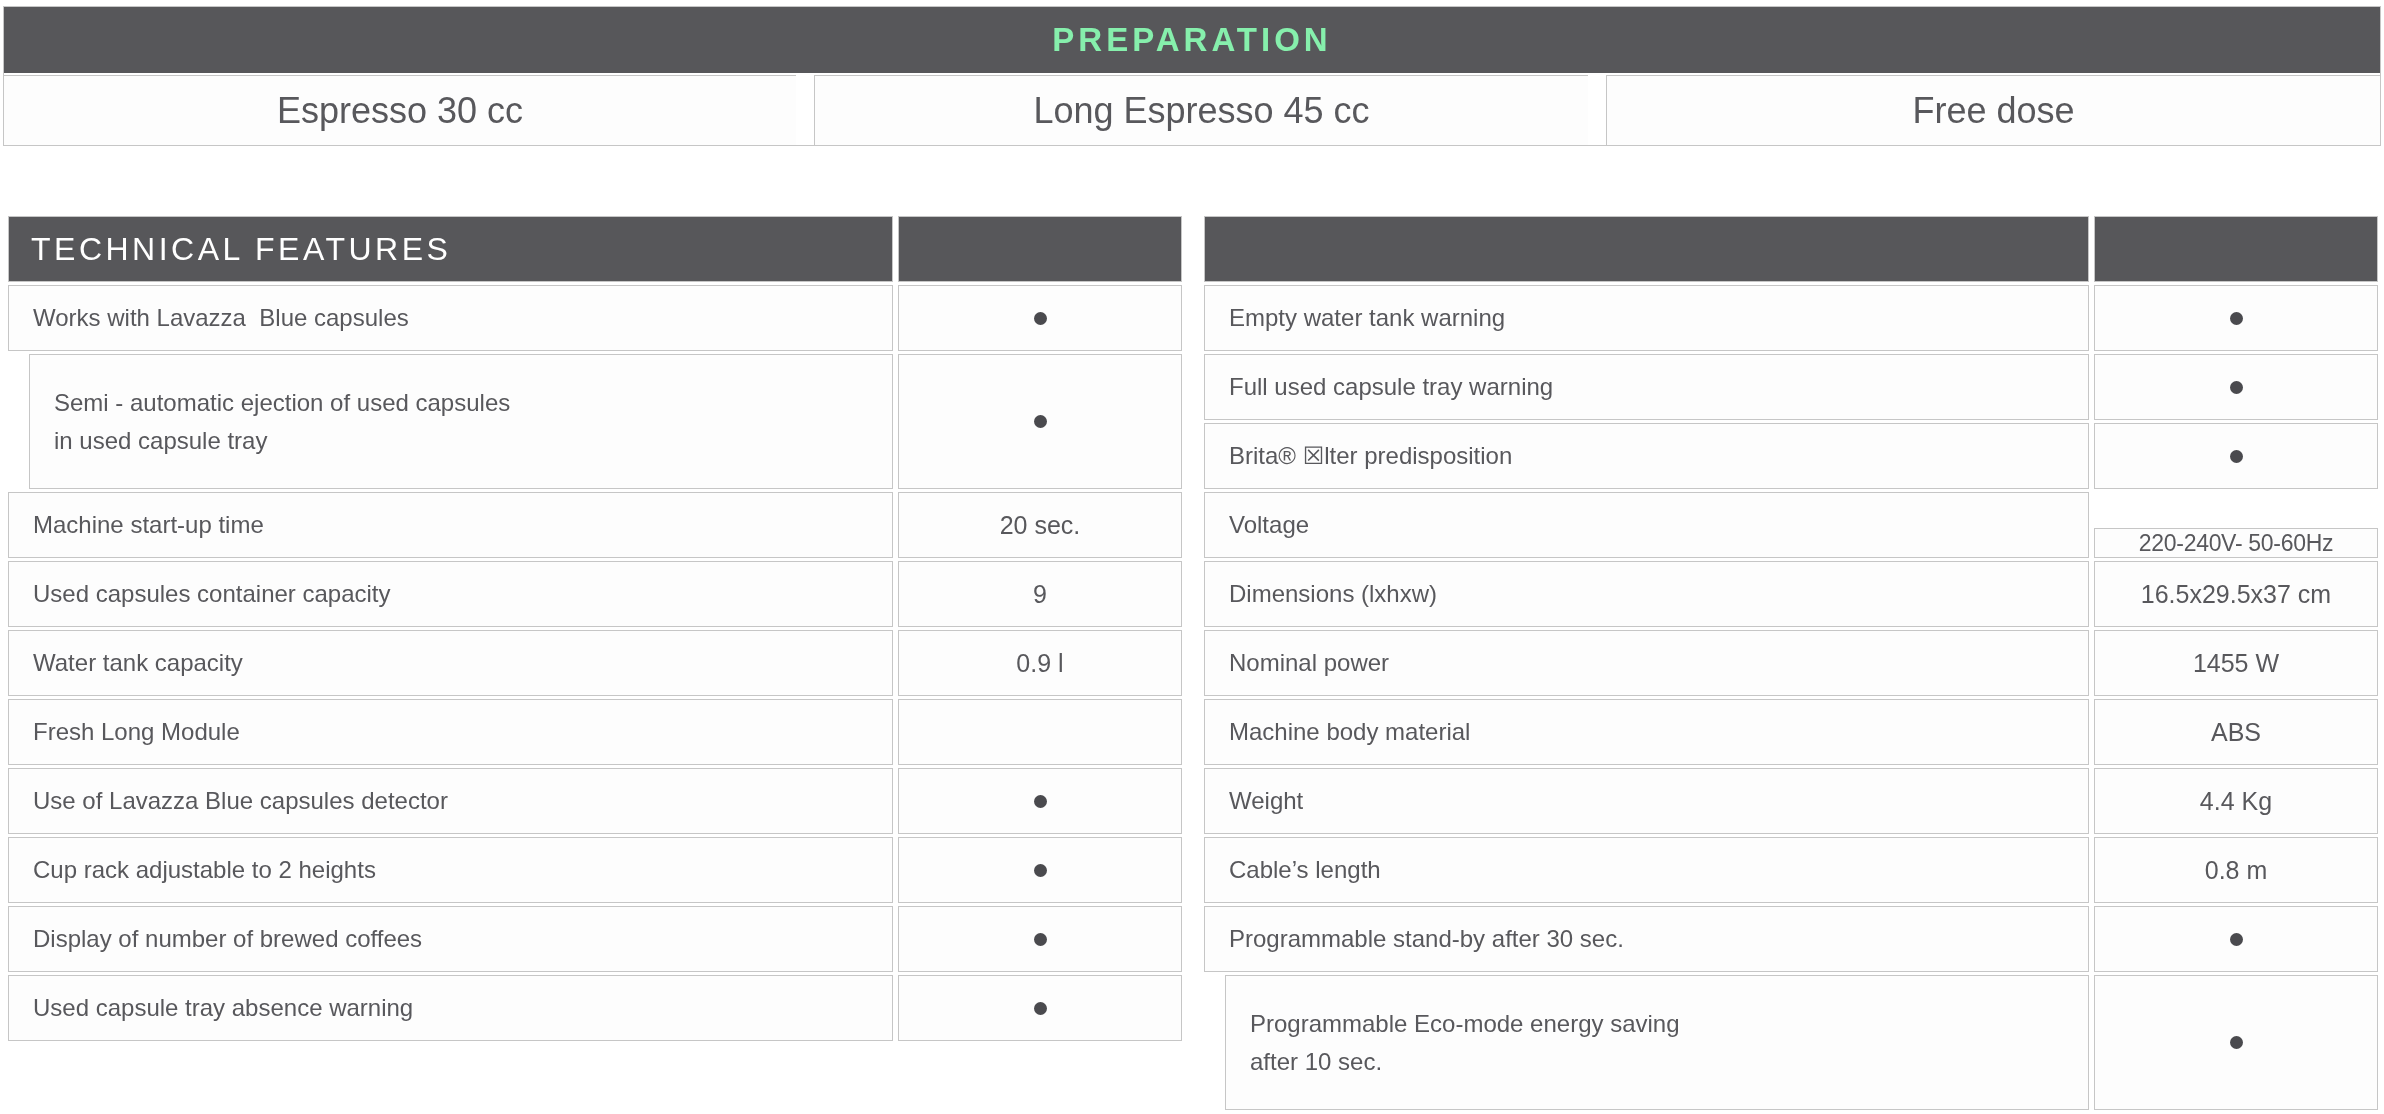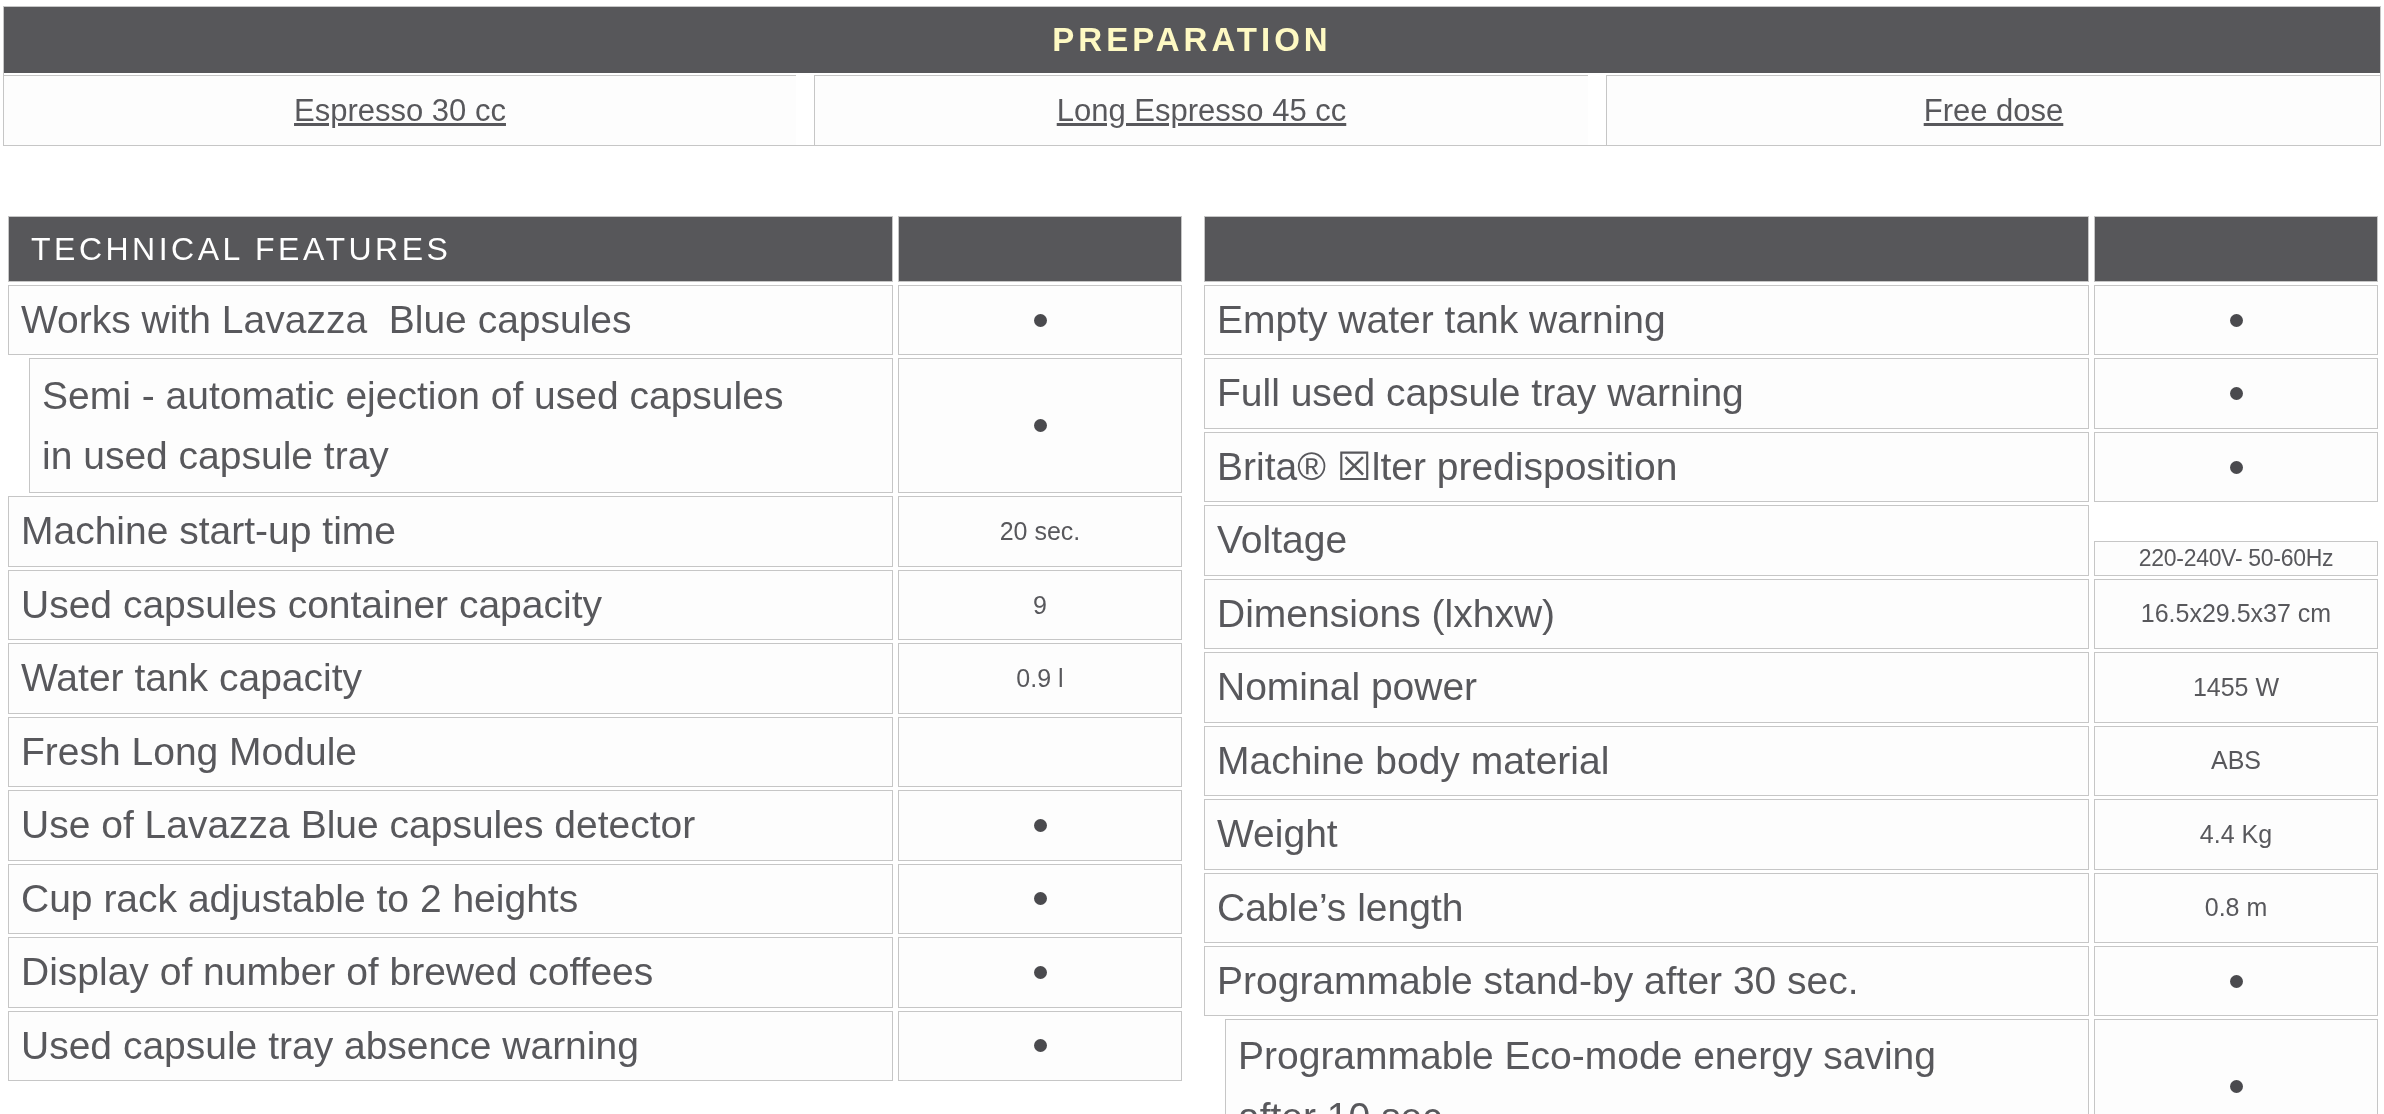--- a/index.html
+++ b/index.html
@@ -35,7 +35,7 @@
     display: flex;
     align-items: center;
     justify-content: center;
-    color: #fef9c3;
+    color: #86efac;
     font-size: 33px;
     font-weight: bold;
     letter-spacing: 4px;

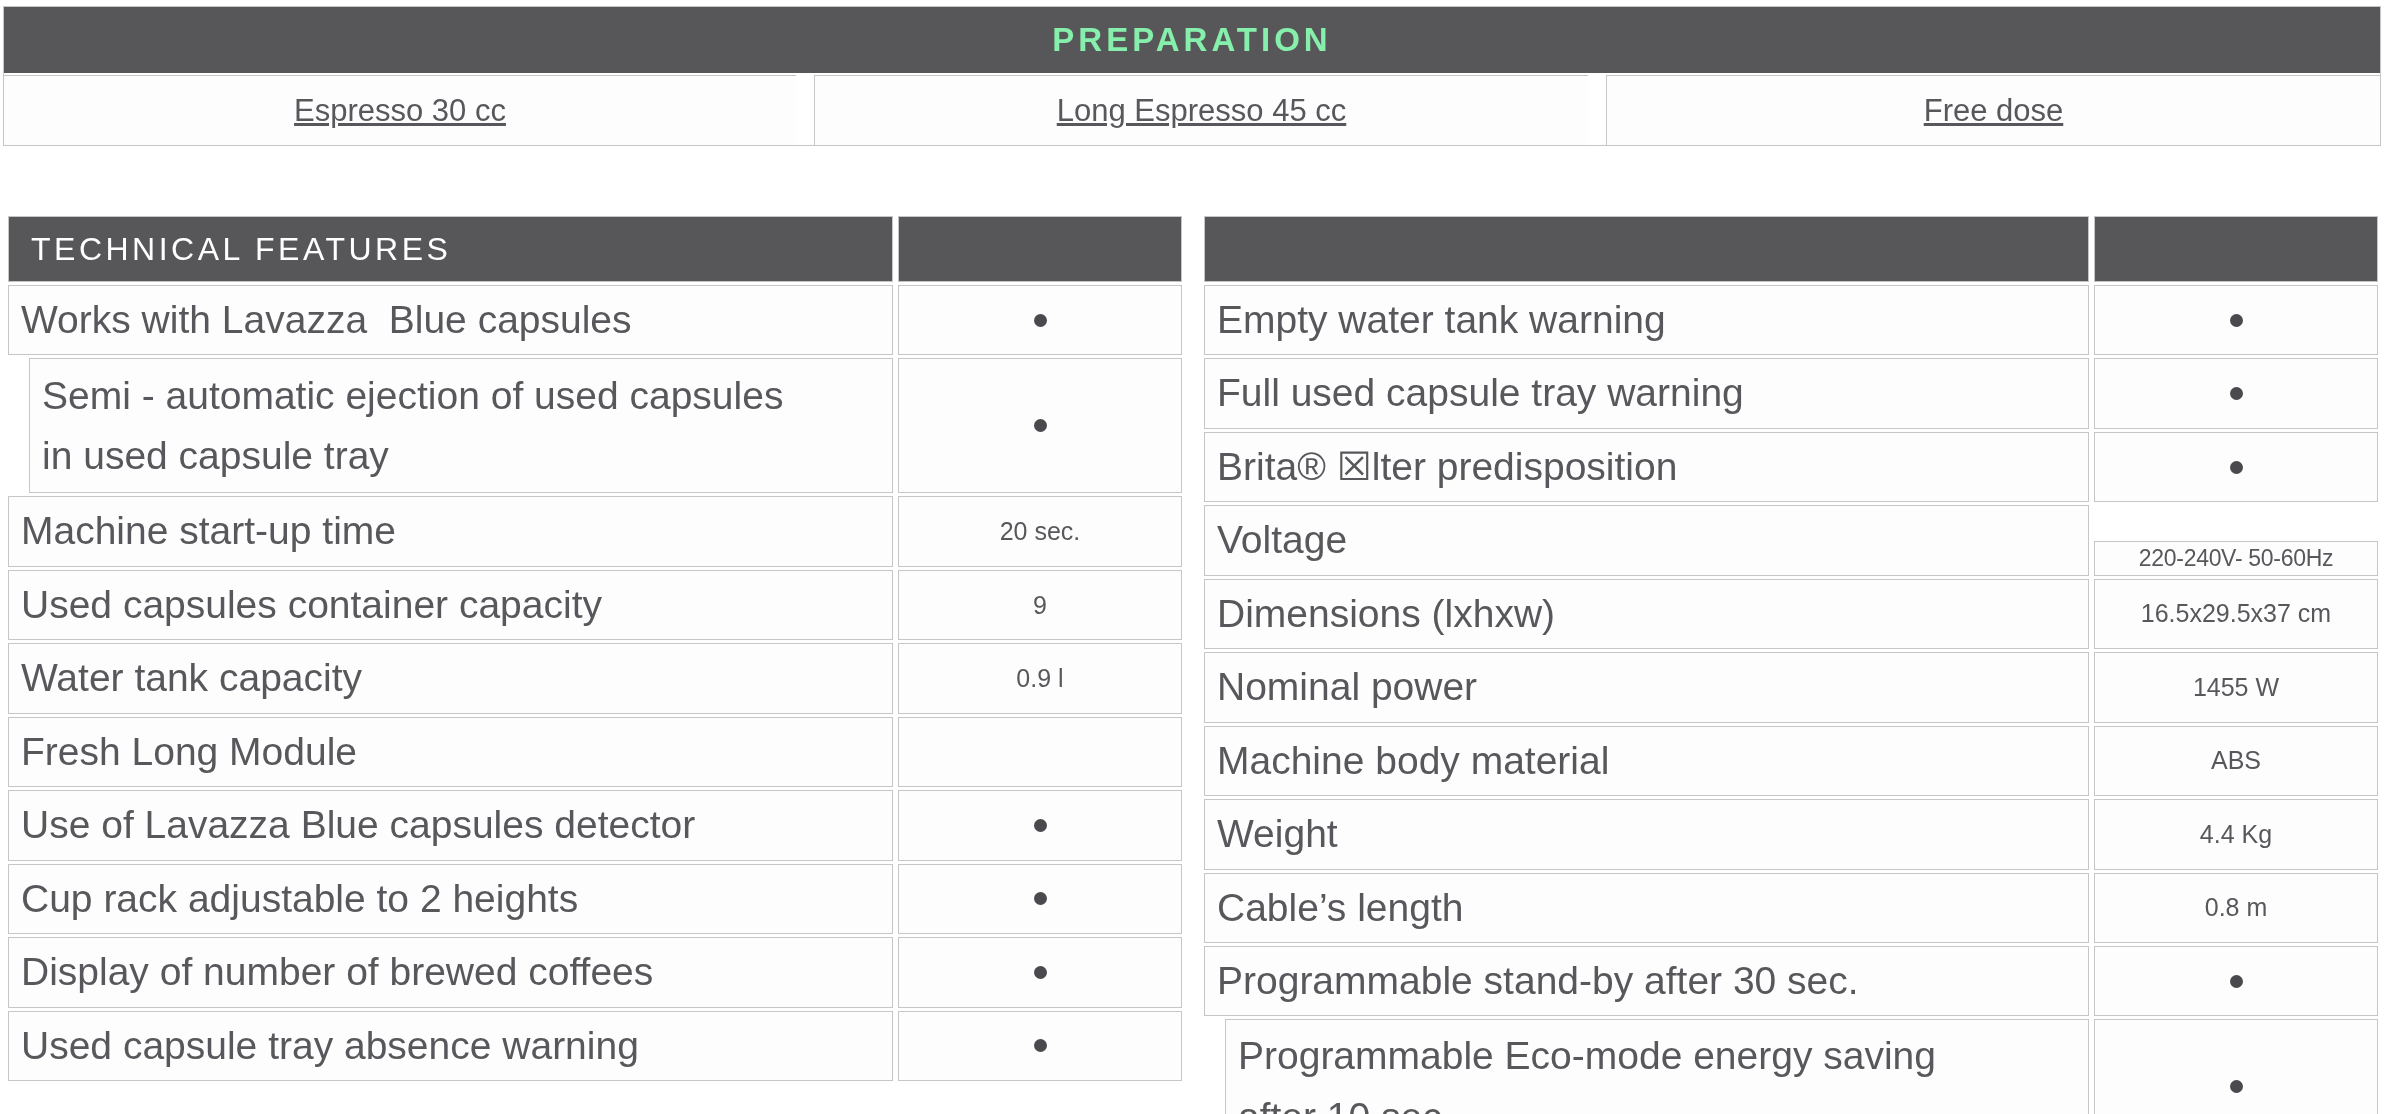--- a/index.html
+++ b/index.html
@@ -50,10 +50,9 @@
     display: flex;
     align-items: center;
     justify-content: center;
-    font-size: 31px;
+    font-size: 36px;
     background: var(--cell-bg);
     border-top: 1px solid var(--border);
-    text-decoration: underline;
   }
   .prep-cell + .prep-cell { border-left: 1px solid var(--border); margin-left: 18px; }
 

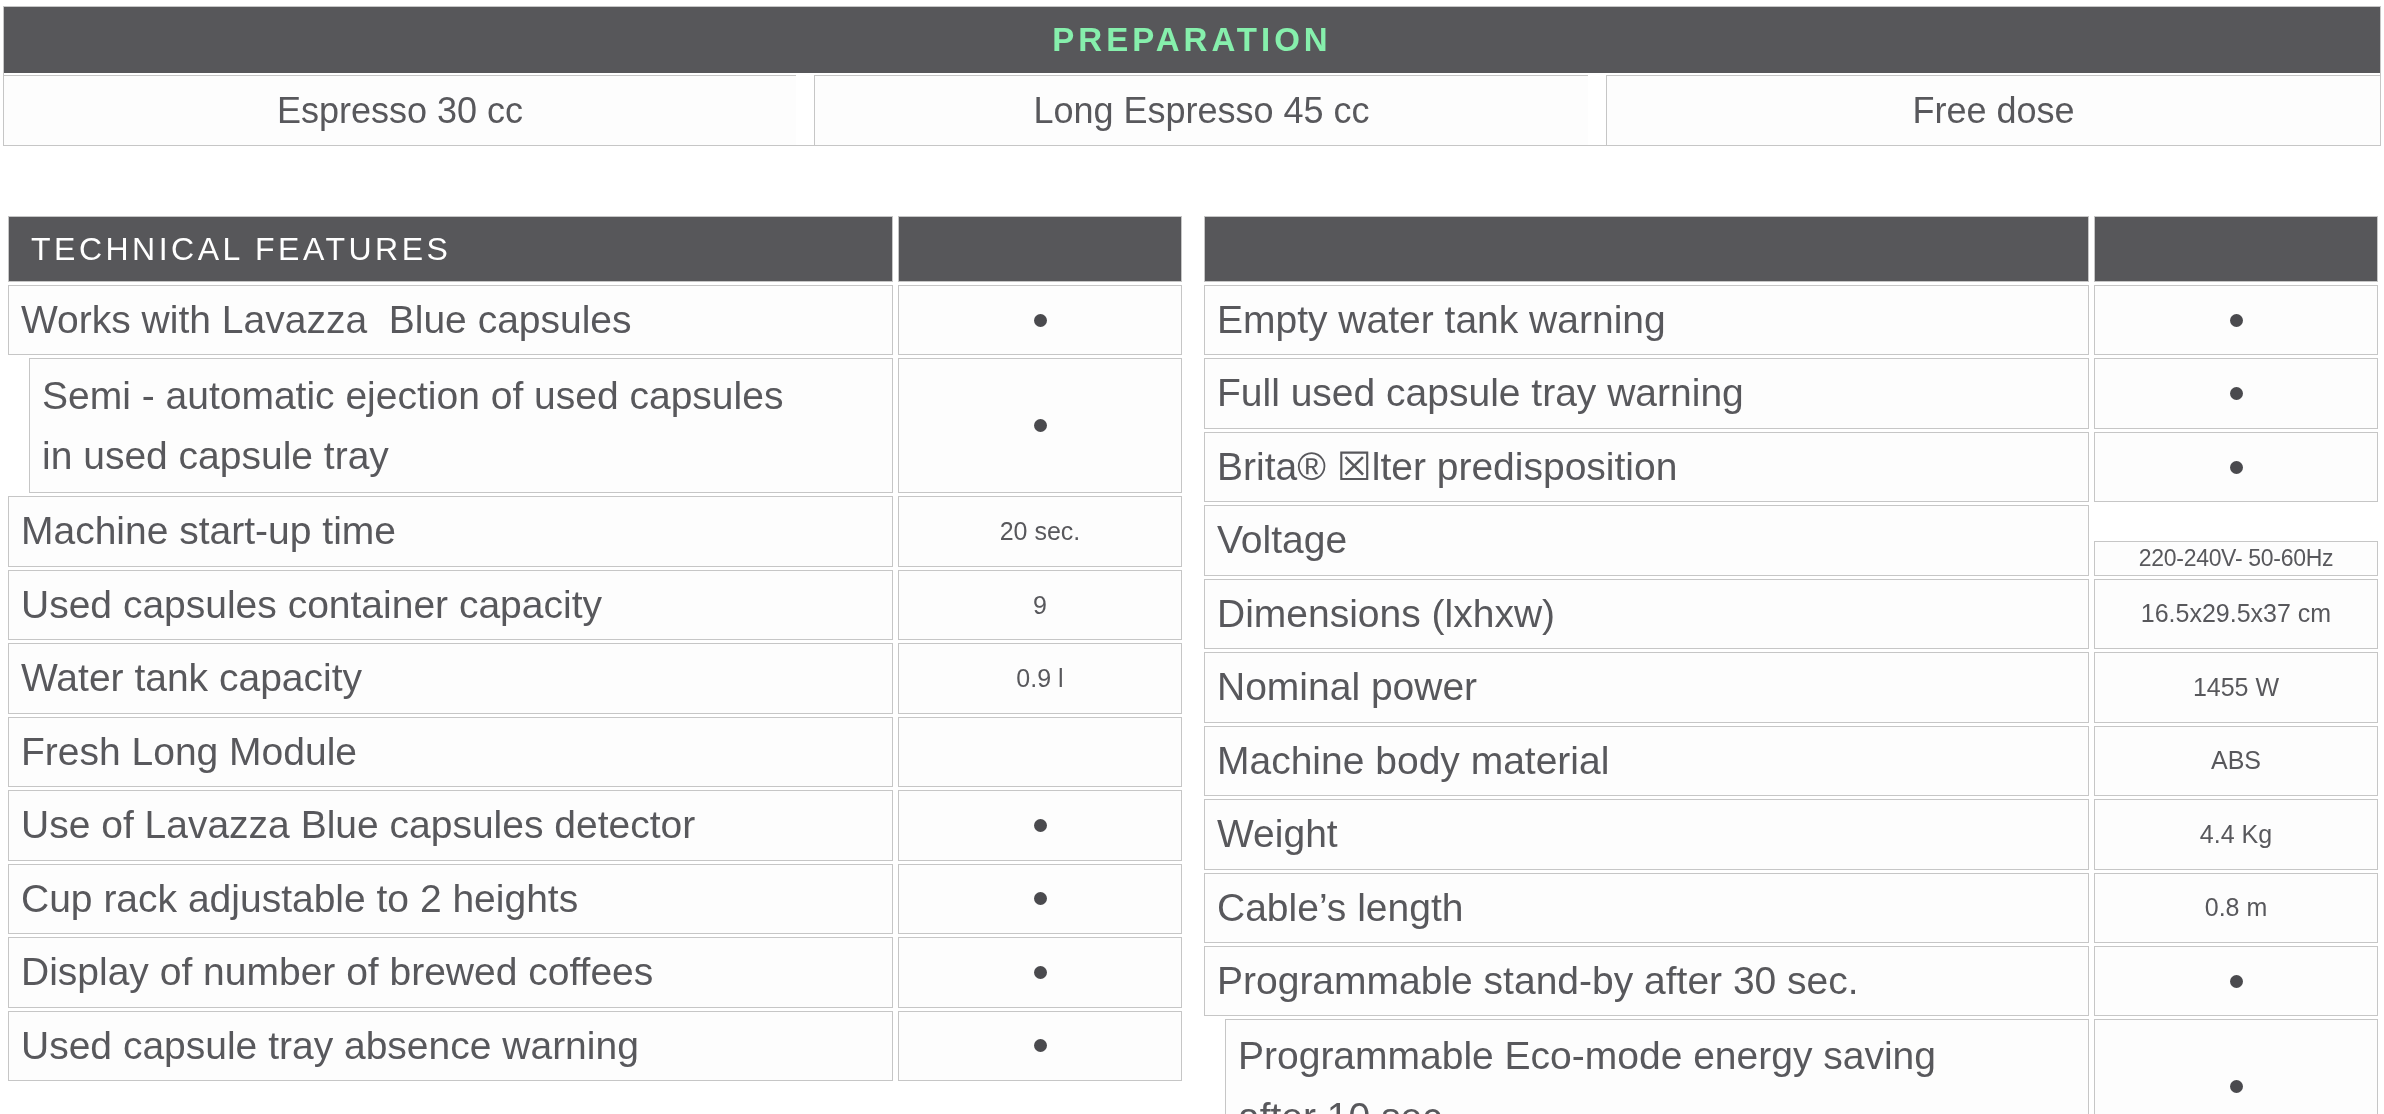--- a/index.html
+++ b/index.html
@@ -93,8 +93,8 @@
   .cell.label {
     display: flex;
     align-items: center;
-    padding: 4px 10px 4px 12px;
-    font-size: 39px;
+    padding: 4px 10px 4px 24px;
+    font-size: 24px;
     line-height: 1.55;
     white-space: pre-wrap;
   }

